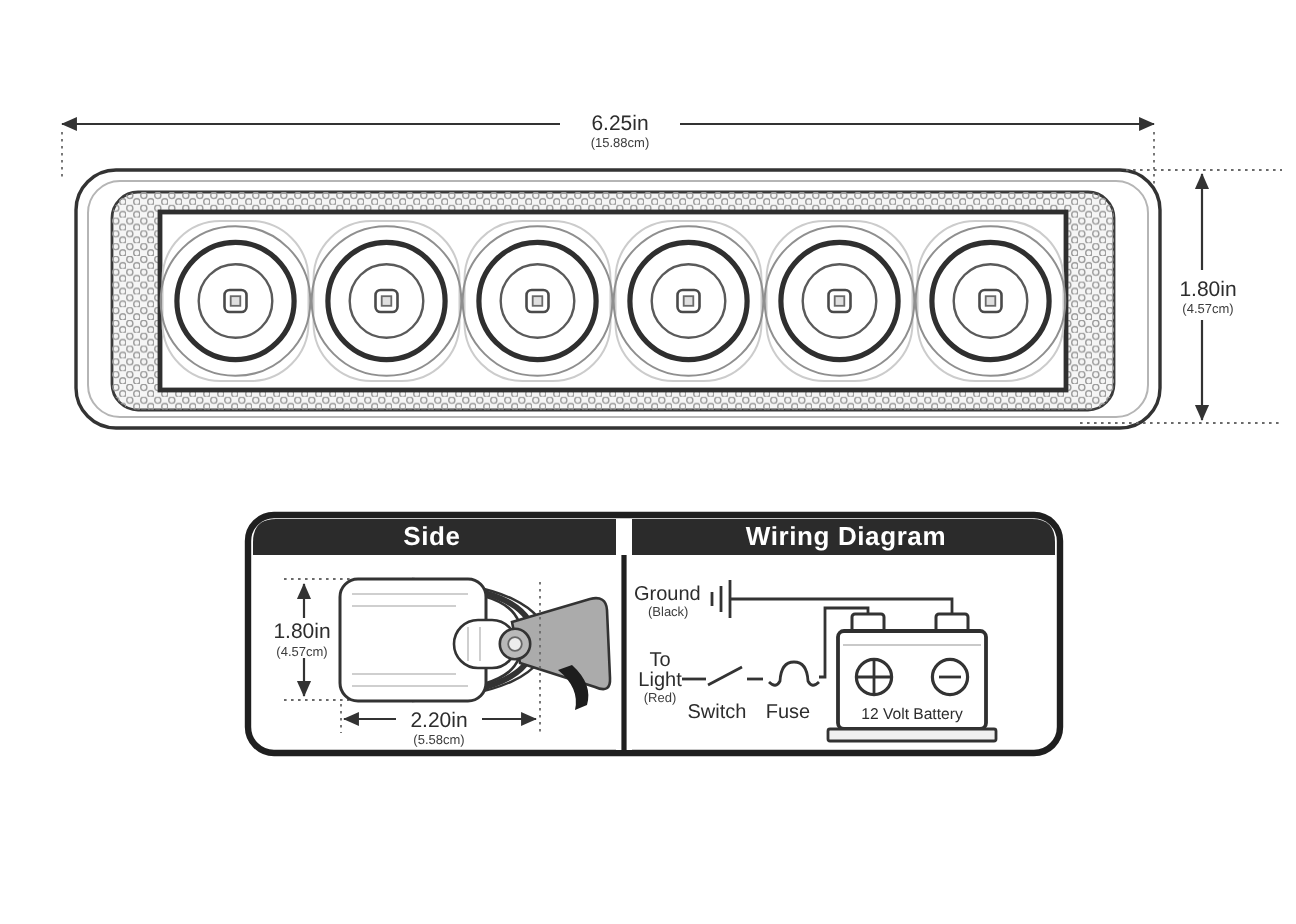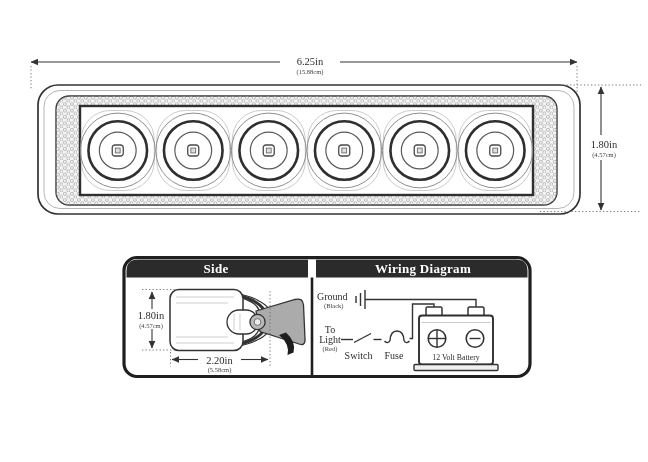--- a/index.html
+++ b/index.html
@@ -7,7 +7,7 @@
     position:relative;
     width:648px;height:458px;
     background:var(--background,#fff);
-    font-family:Liberation Serif, serif;
+    font-family:Liberation Sans, sans-serif;
     overflow:hidden;
   }
   svg text{user-select:none;}

